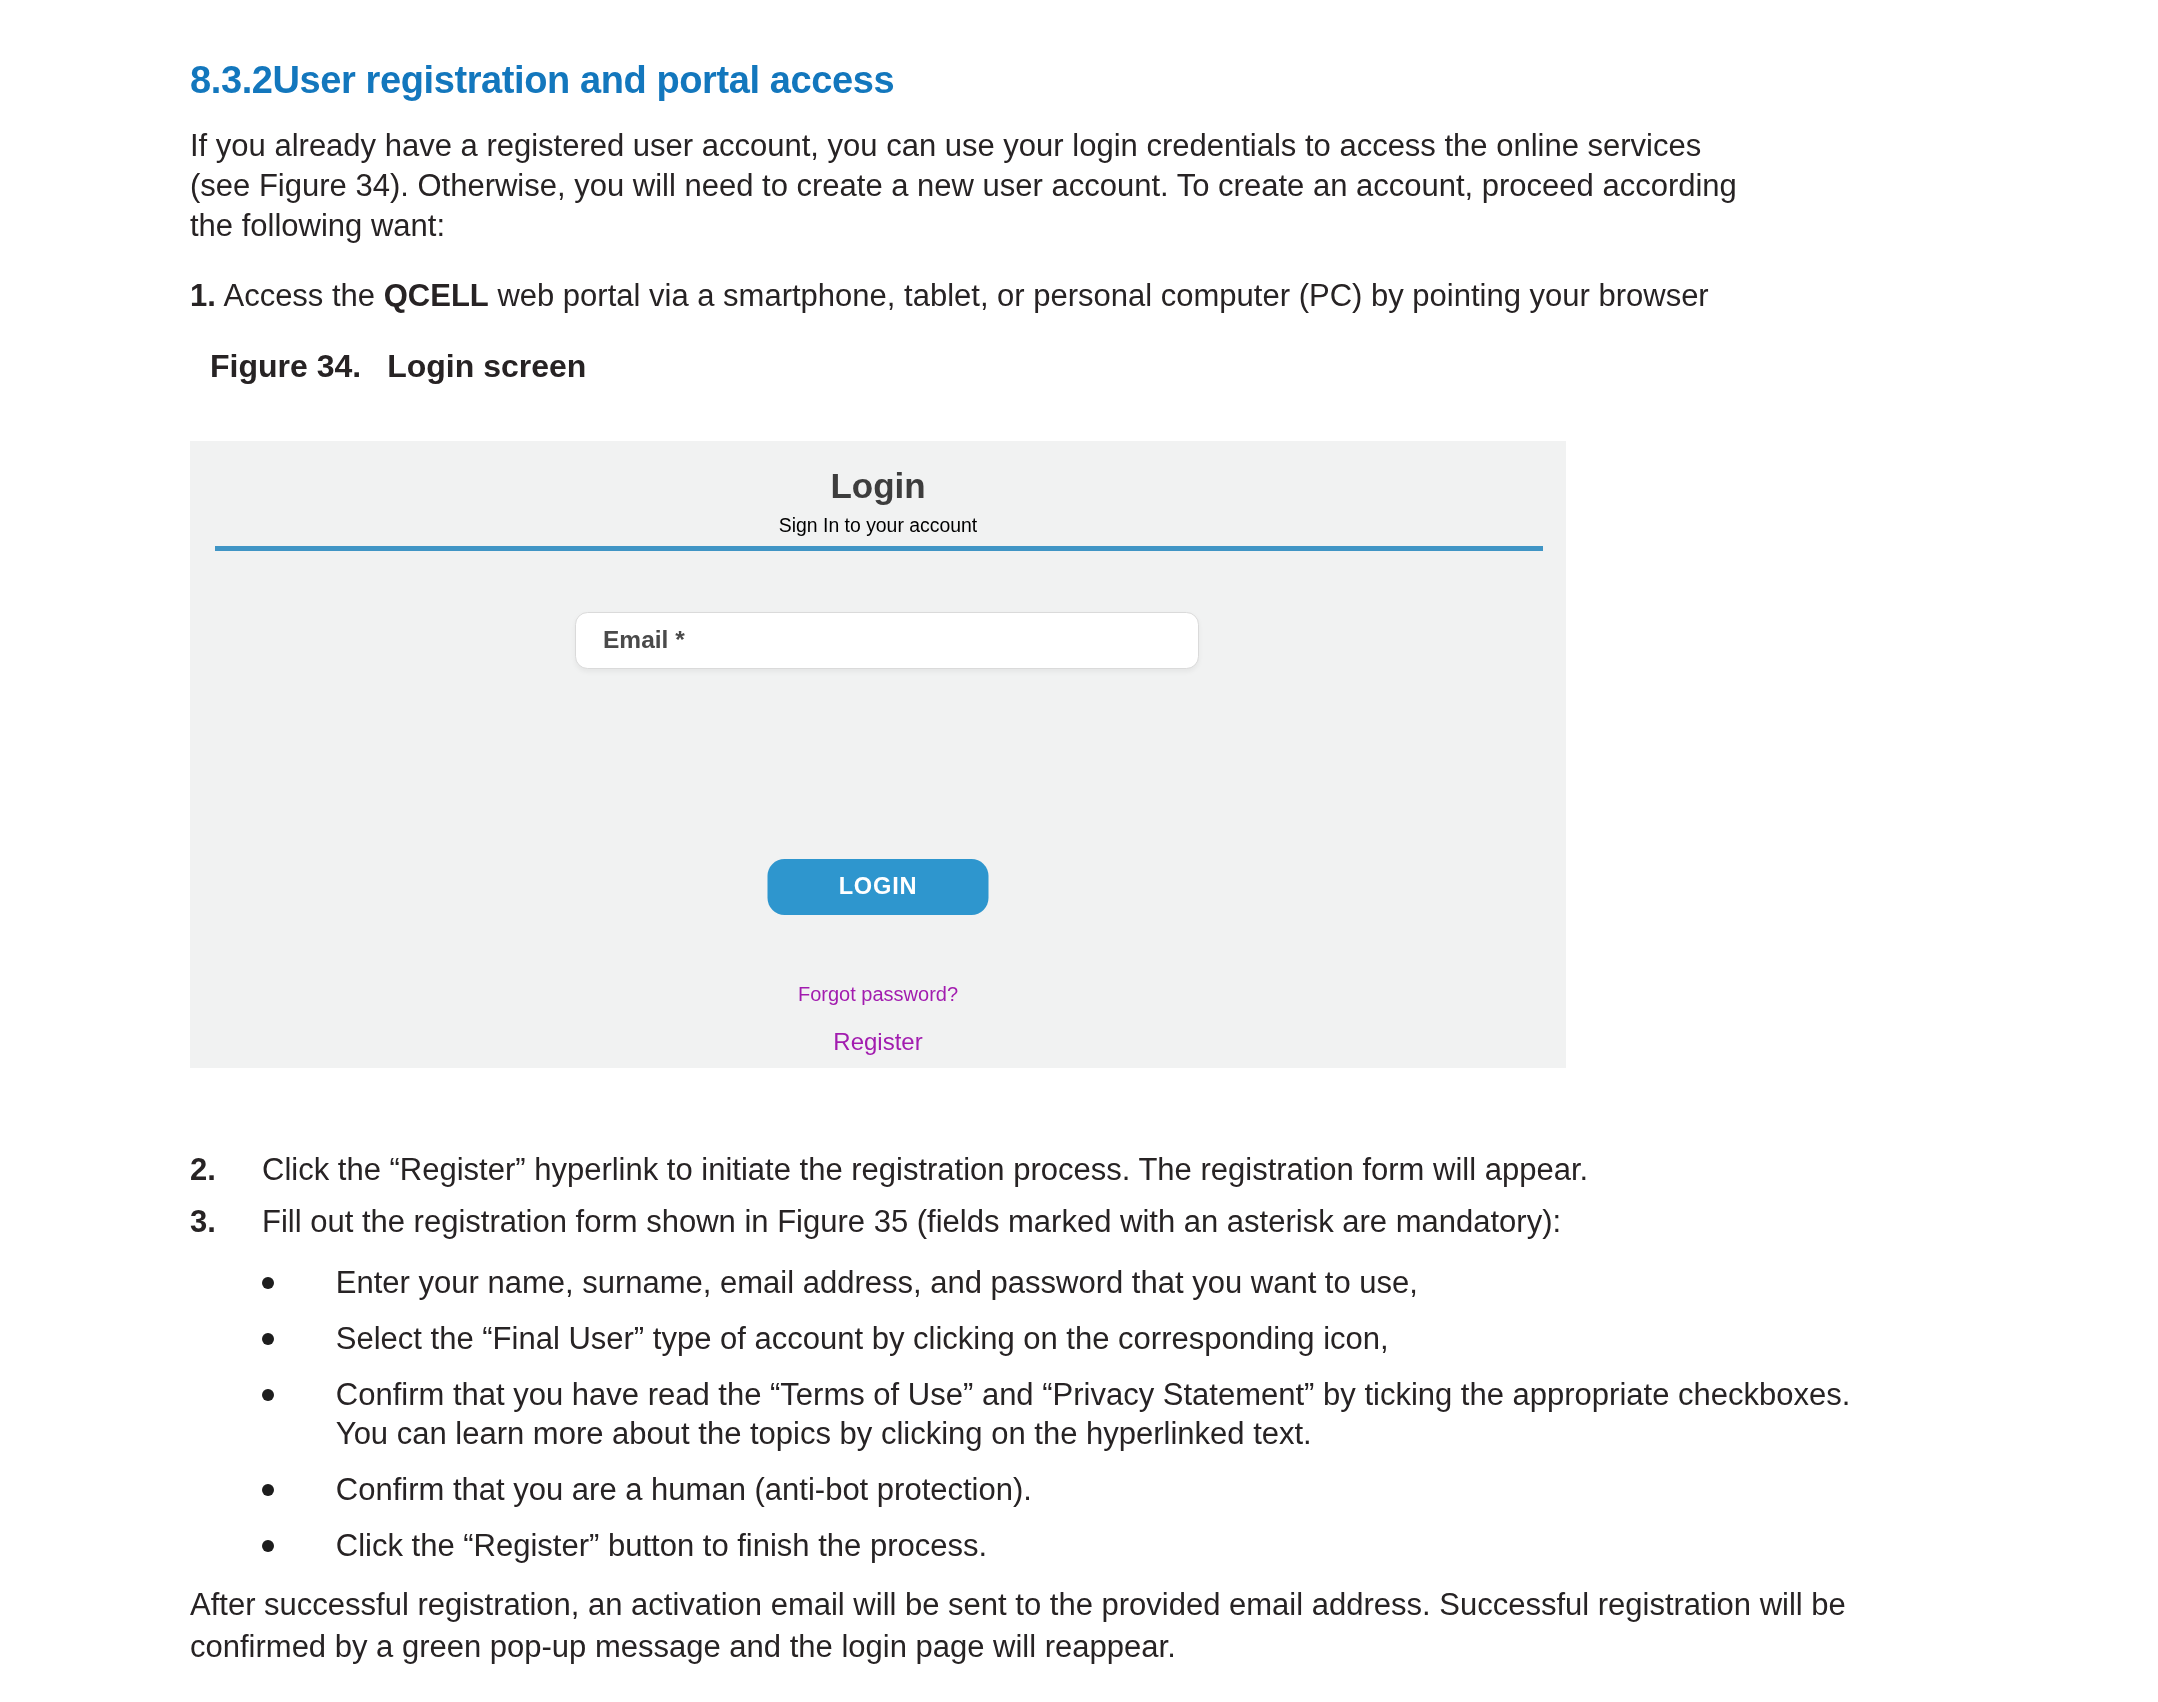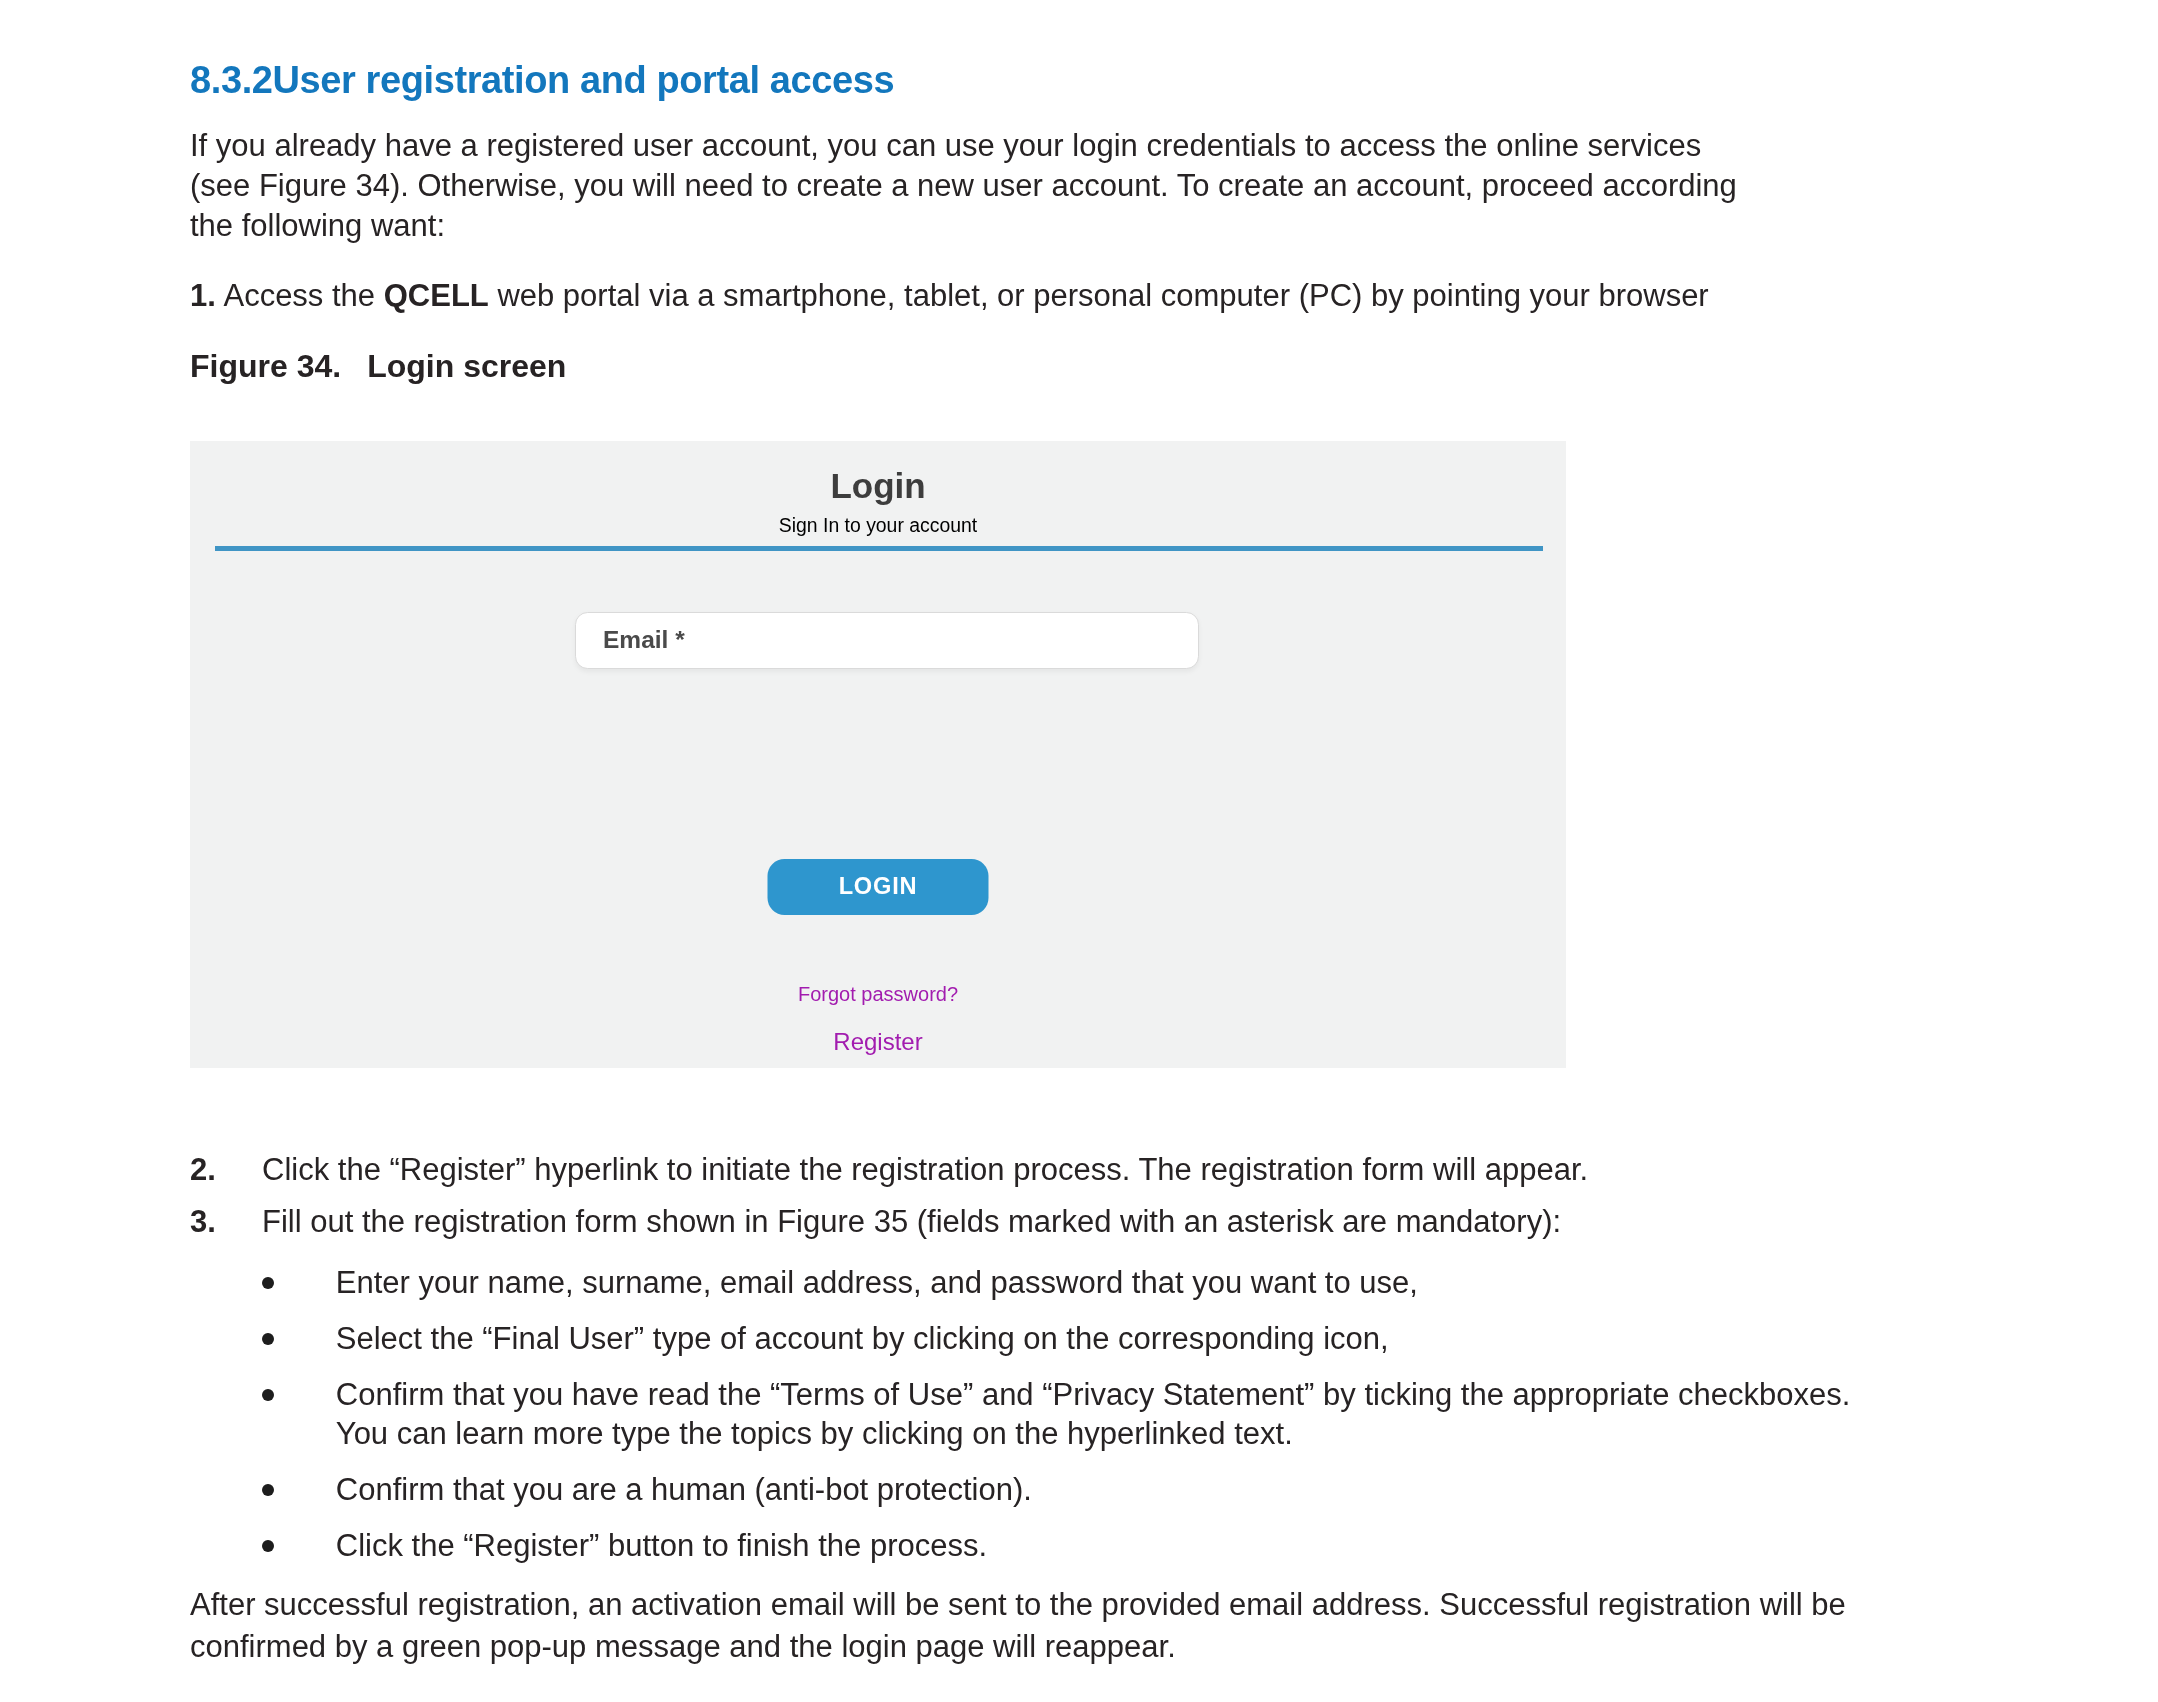--- a/index.html
+++ b/index.html
@@ -32,7 +32,7 @@
 
   
   .figcaption { margin-top:34px; font-size:32px; font-weight:bold; white-space:nowrap; }
-  .figcaption .fig-label { margin-right:26px; }
+  .figcaption .fig-label { margin-right:26px;margin-left:20px; }
 
   
   .figure {

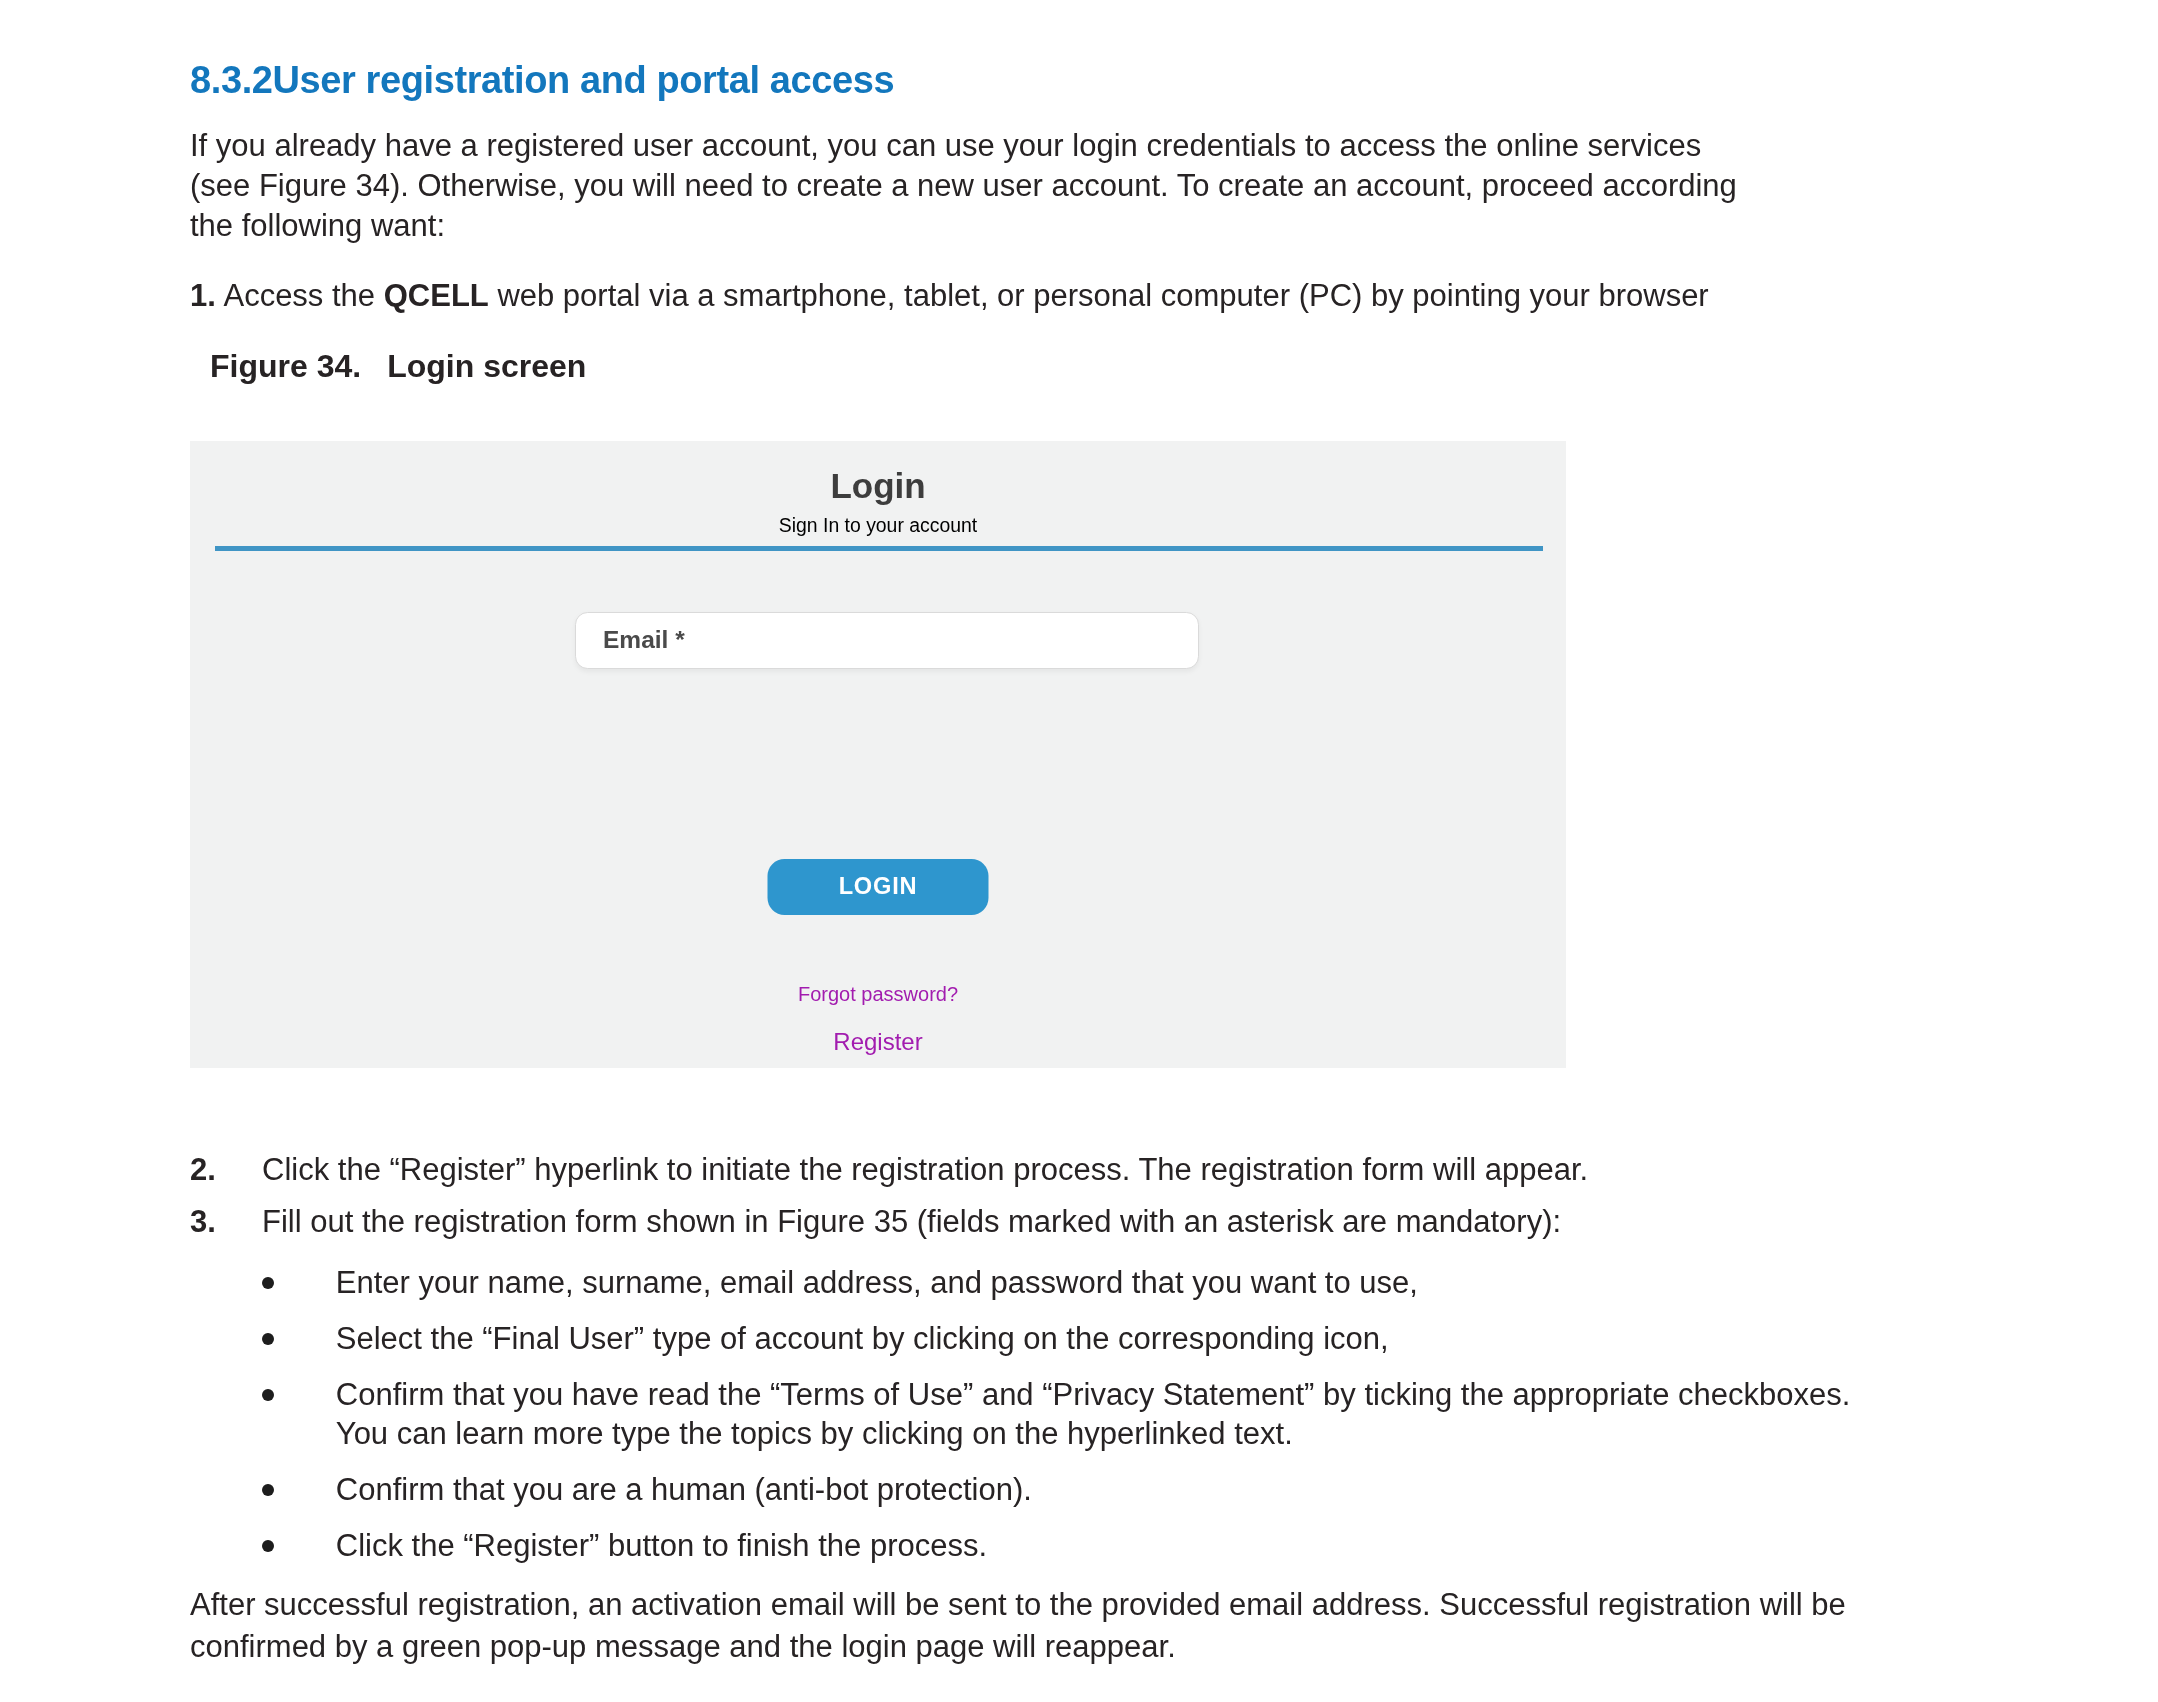--- a/index.html
+++ b/index.html
@@ -173,7 +173,7 @@
       <span class="bullet-dot"></span>
       <span class="bullet-text">
         <span class="tline">Confirm that you have read the “Terms of Use” and “Privacy Statement” by ticking the appropriate checkboxes.</span>
-        <span class="tline tline2">You can learn more type the topics by clicking on the hyperlinked text.</span>
+        <span class="tline tline2">You can learn more about the topics by clicking on the hyperlinked text.</span>
       </span>
     </div>
     <div class="bullet-row">

